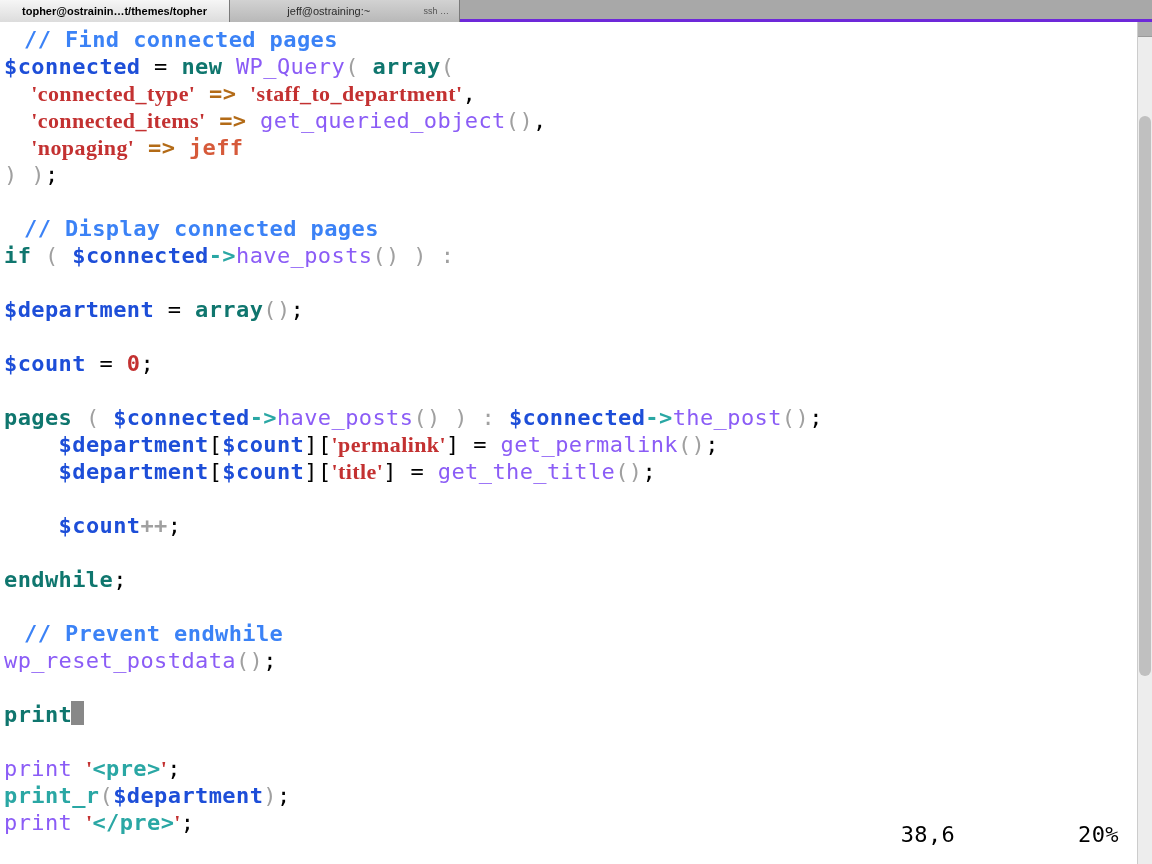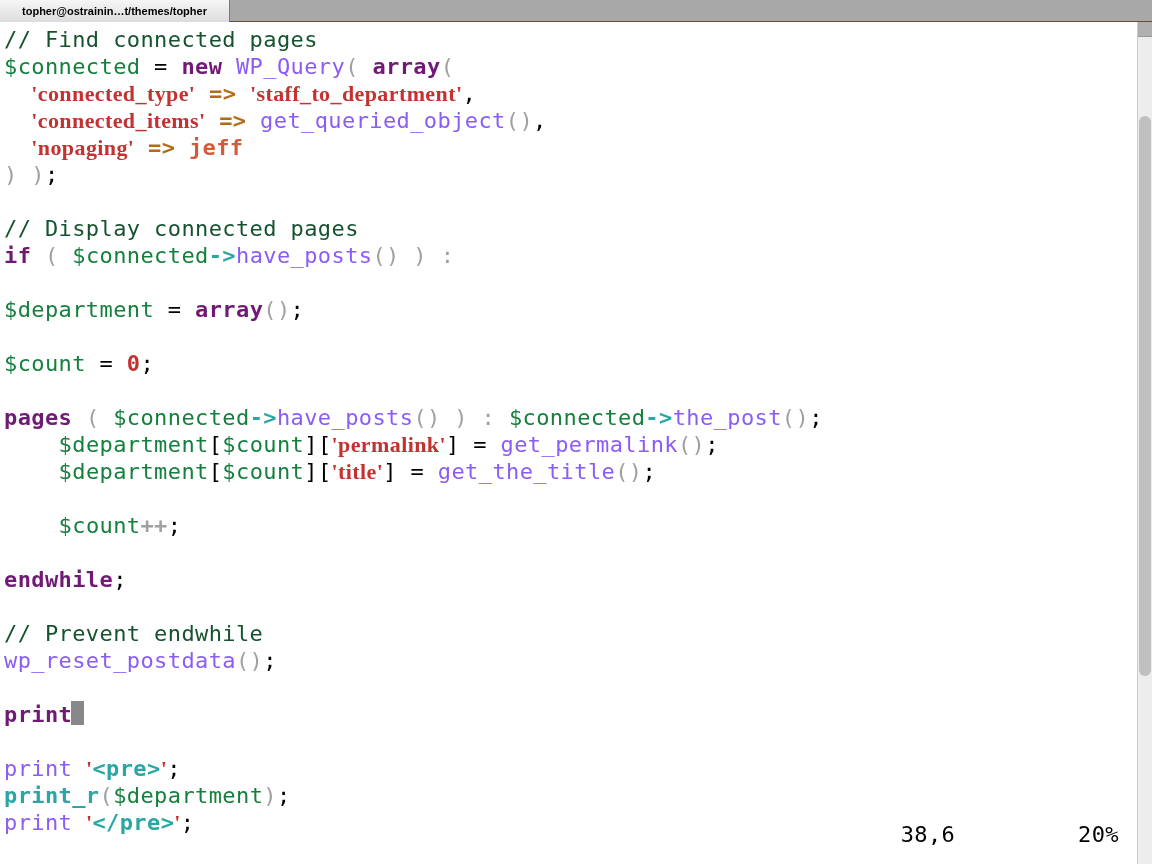--- a/index.html
+++ b/index.html
@@ -15,7 +15,7 @@
       display: flex;
       background: #a8a8a8;
       height: 22px;
-      border-bottom: 1px solid #6d28d9;
+      border-bottom: 3px solid #6d28d9;
     }
     .tab {
       height: 22px;

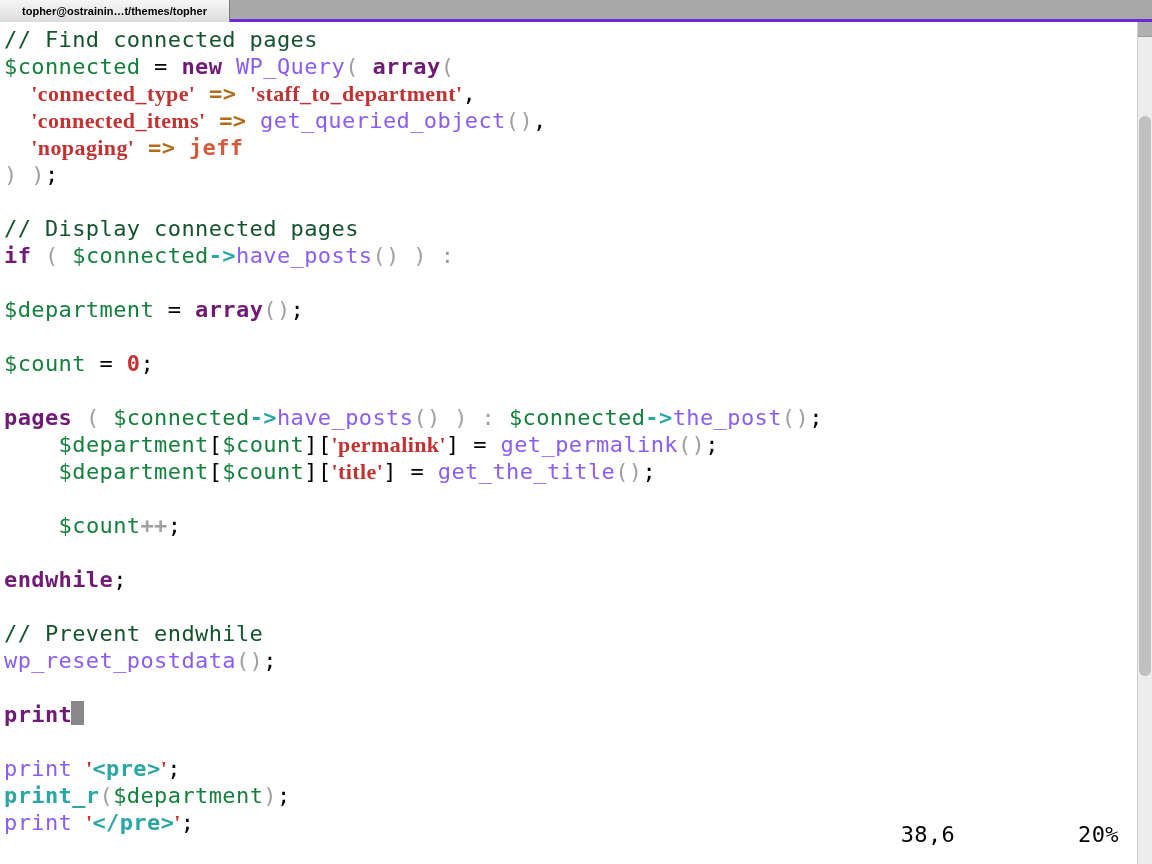--- a/index.html
+++ b/index.html
@@ -111,6 +111,10 @@
   <div class="tab active">
     <span class="label">topher@ostrainin…t/themes/topher</span>
   </div>
+  <div class="tab">
+    <span class="label">jeff@ostraining:~</span>
+    <span class="ssh">ssh …</span>
+  </div>
 </div>
 
 <div class="editor-wrap">

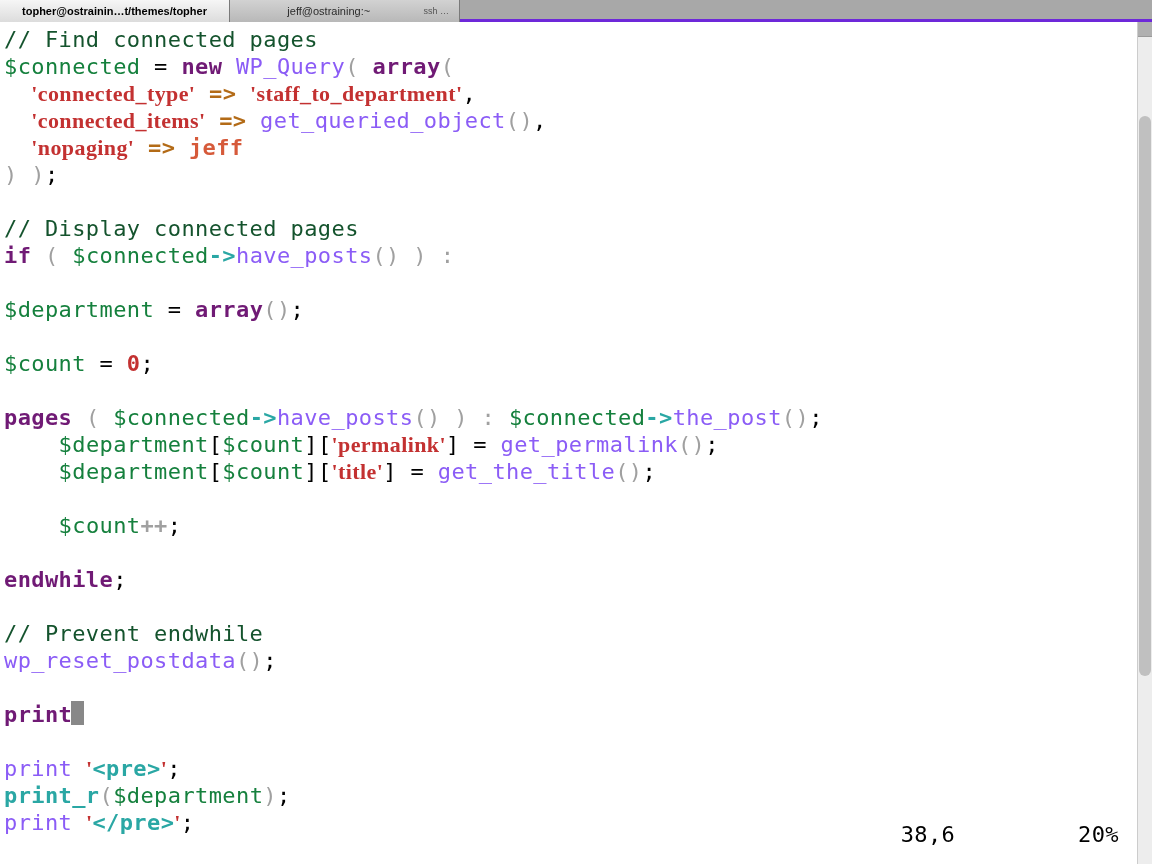--- a/index.html
+++ b/index.html
@@ -73,7 +73,7 @@
       background: #c0c0c0;
       border-radius: 7px;
     }
-    .c-comment { color: #14532d; font-weight: normal; }
+    .c-comment { color: #3b82f6; font-weight: bold; margin-left: 20px; }
     .c-var { color: #15803d; font-weight: normal; }
     .c-keyword { color: #701a75; font-weight: bold; }
     .c-func { color: #8b5cf6; font-weight: 500; }

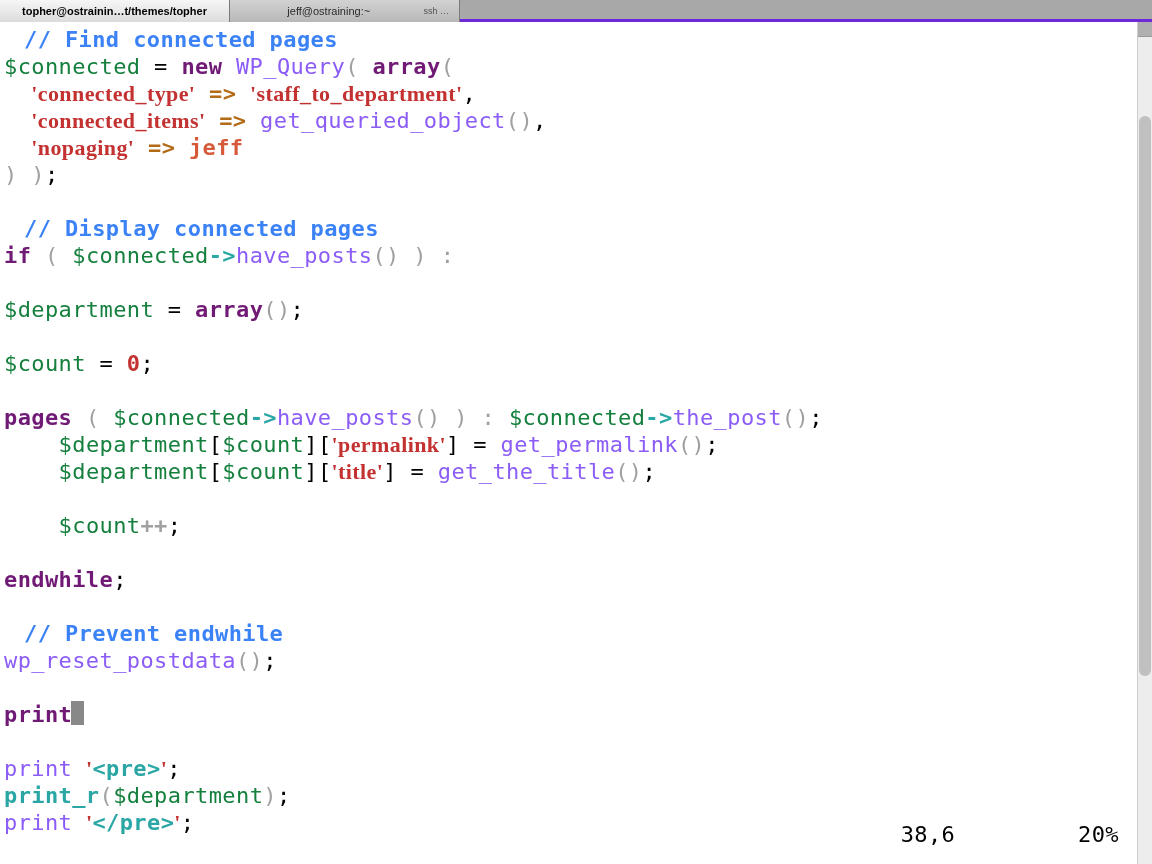--- a/index.html
+++ b/index.html
@@ -74,7 +74,7 @@
       border-radius: 7px;
     }
     .c-comment { color: #3b82f6; font-weight: bold; margin-left: 20px; }
-    .c-var { color: #15803d; font-weight: normal; }
+    .c-var { color: #1d4ed8; font-weight: bold; }
     .c-keyword { color: #701a75; font-weight: bold; }
     .c-func { color: #8b5cf6; font-weight: 500; }
     .c-paren { color: #a0a0a0; }

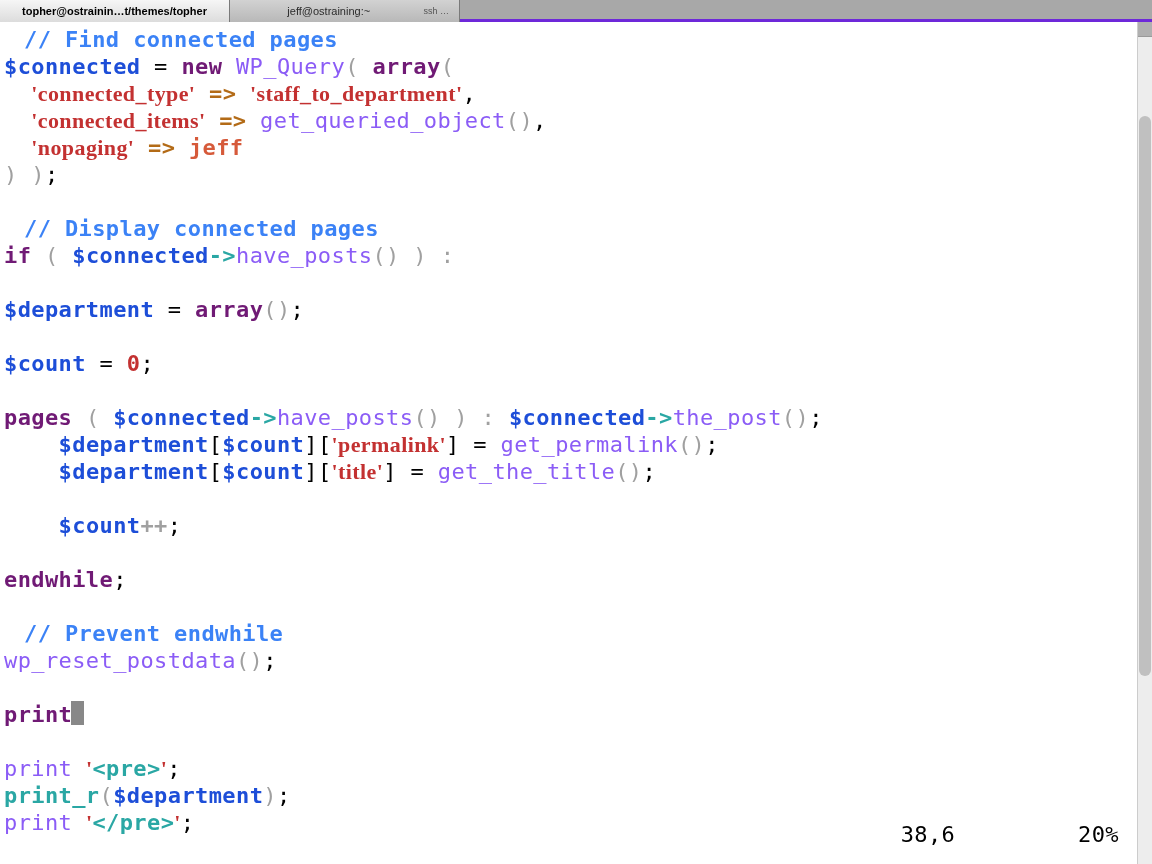--- a/index.html
+++ b/index.html
@@ -75,7 +75,7 @@
     }
     .c-comment { color: #3b82f6; font-weight: bold; margin-left: 20px; }
     .c-var { color: #1d4ed8; font-weight: bold; }
-    .c-keyword { color: #701a75; font-weight: bold; }
+    .c-keyword { color: #0f766e; font-weight: bold; }
     .c-func { color: #8b5cf6; font-weight: 500; }
     .c-paren { color: #a0a0a0; }
     .c-string { color: #c33131; font-weight: bold; font-family: Liberation Serif, serif; }

